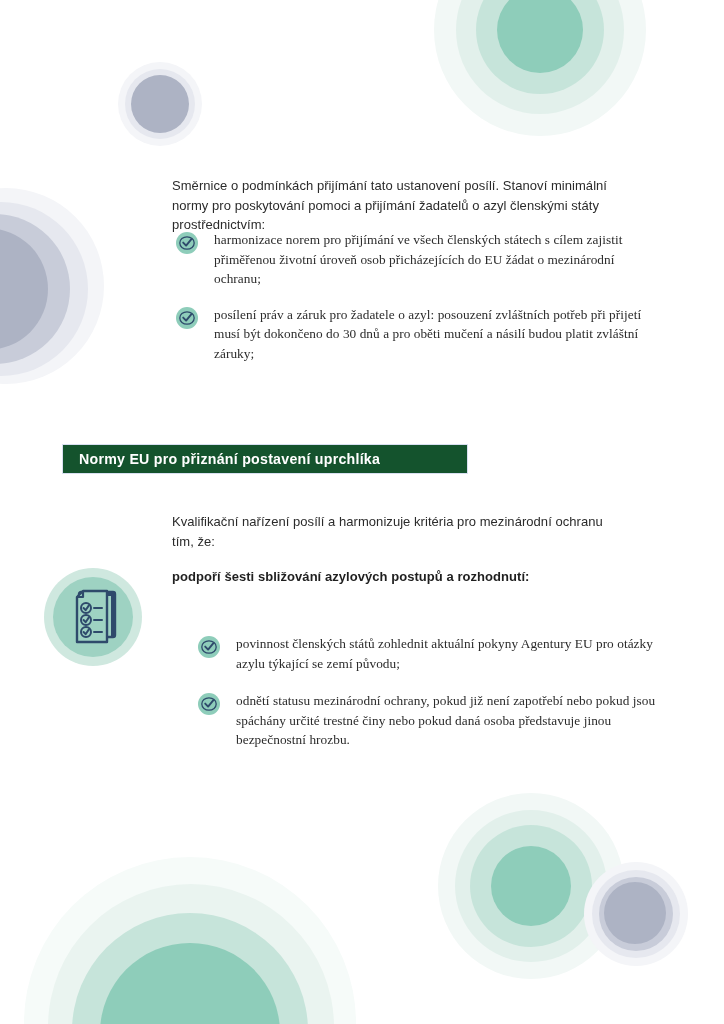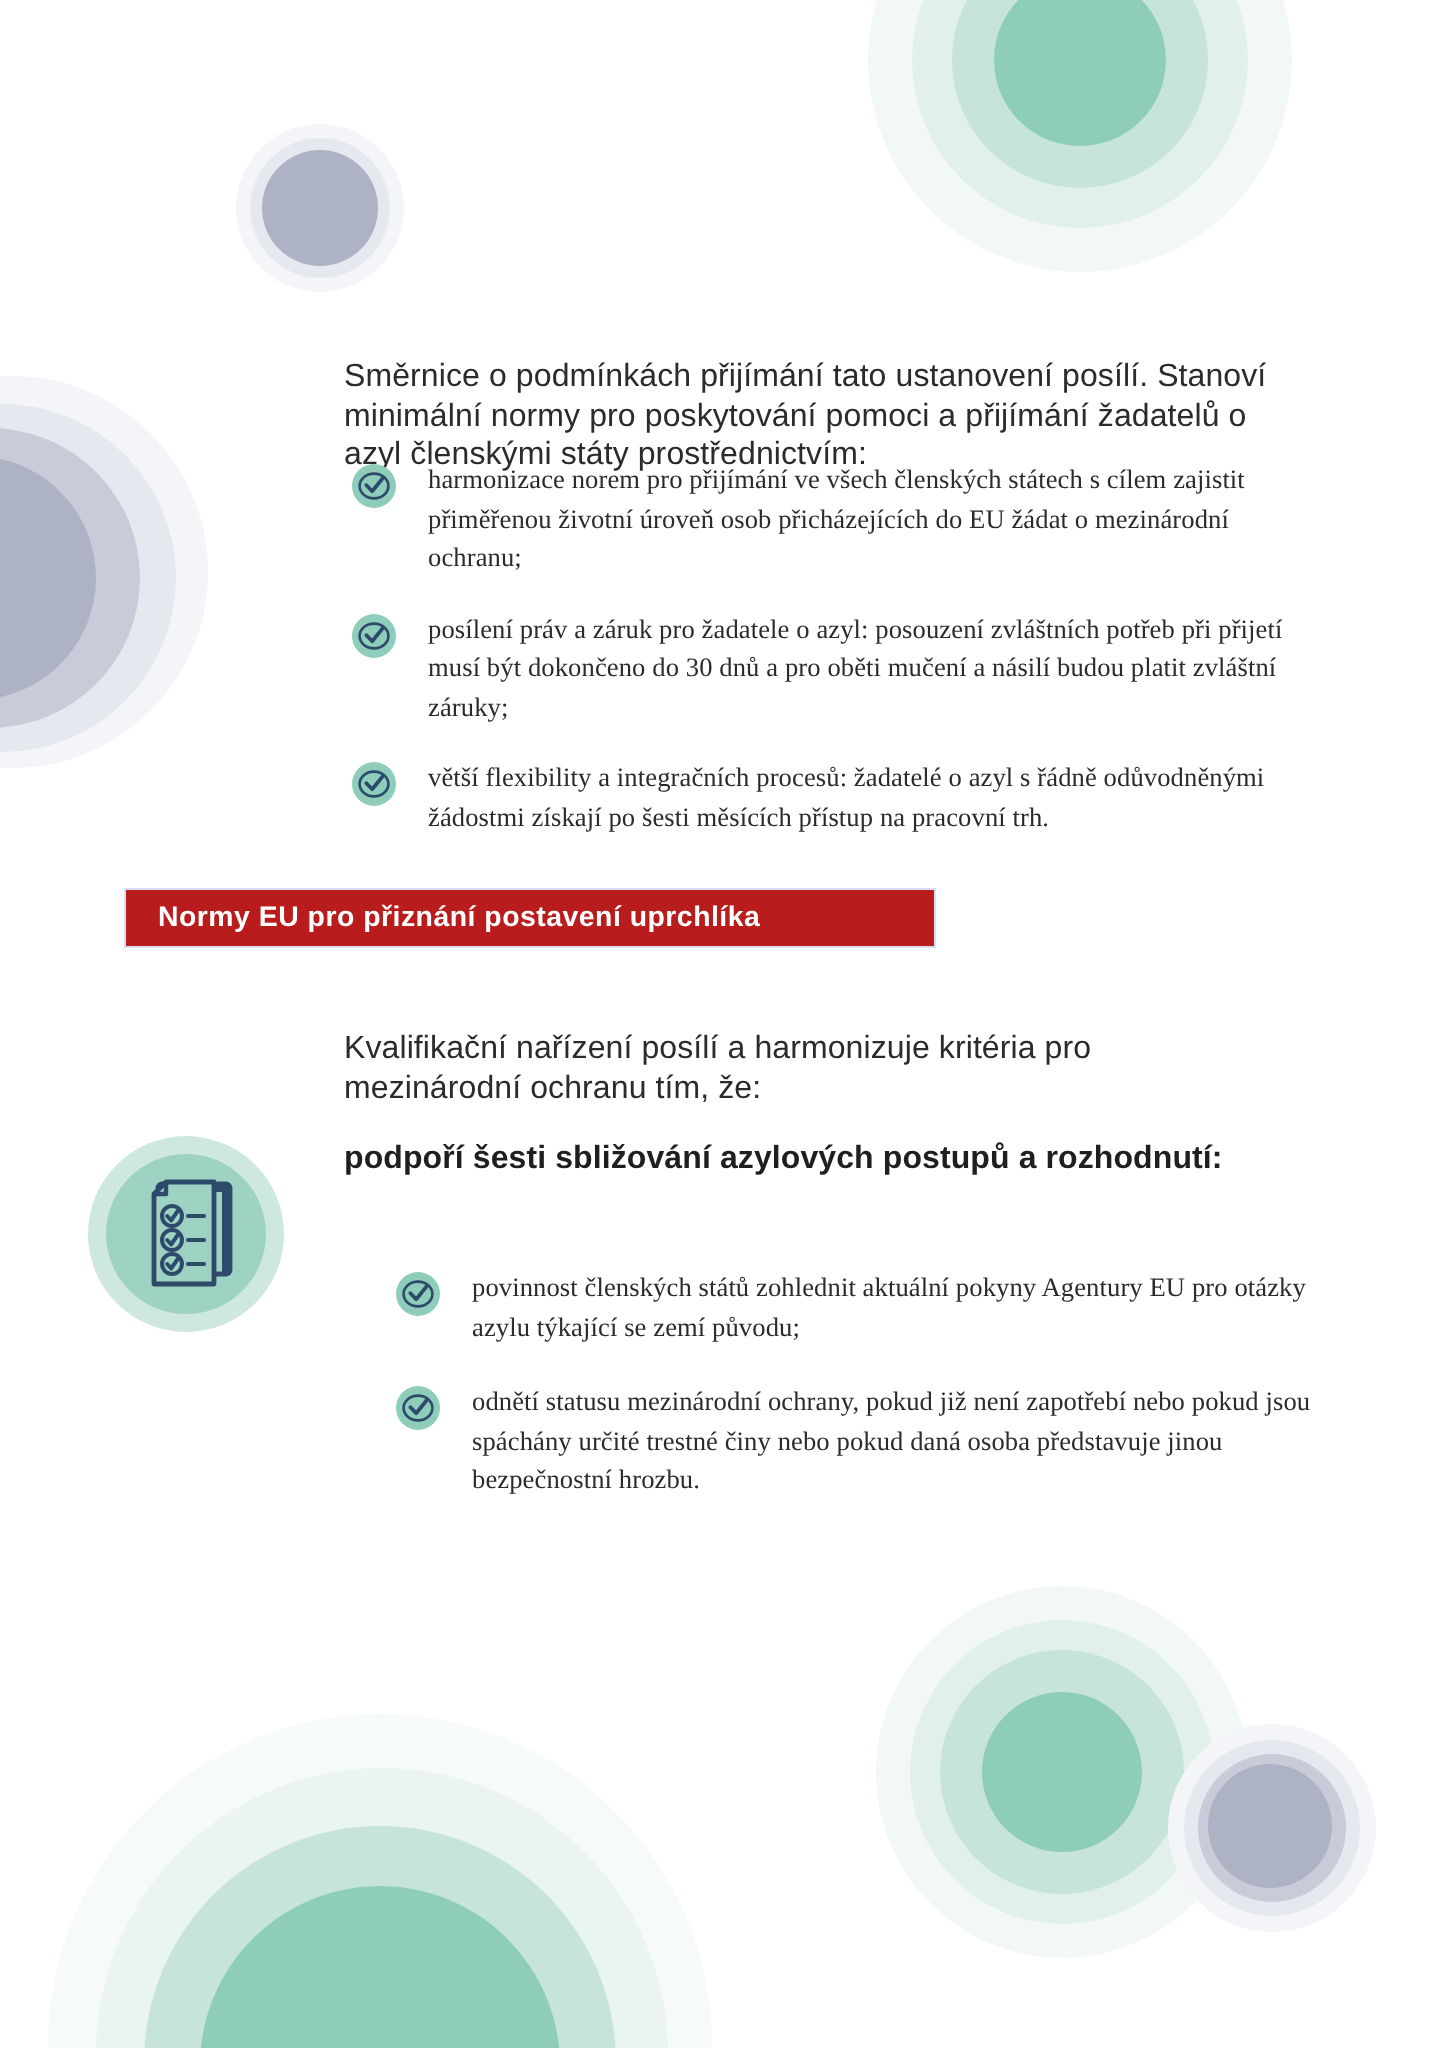--- a/index.html
+++ b/index.html
@@ -37,7 +37,7 @@
   .para {
     position: absolute;
     color: #2b2b2b;
-    font-size: 16px;
+    font-size: 13px;
     line-height: 19.5px;
     letter-spacing: 0.05px;
   }

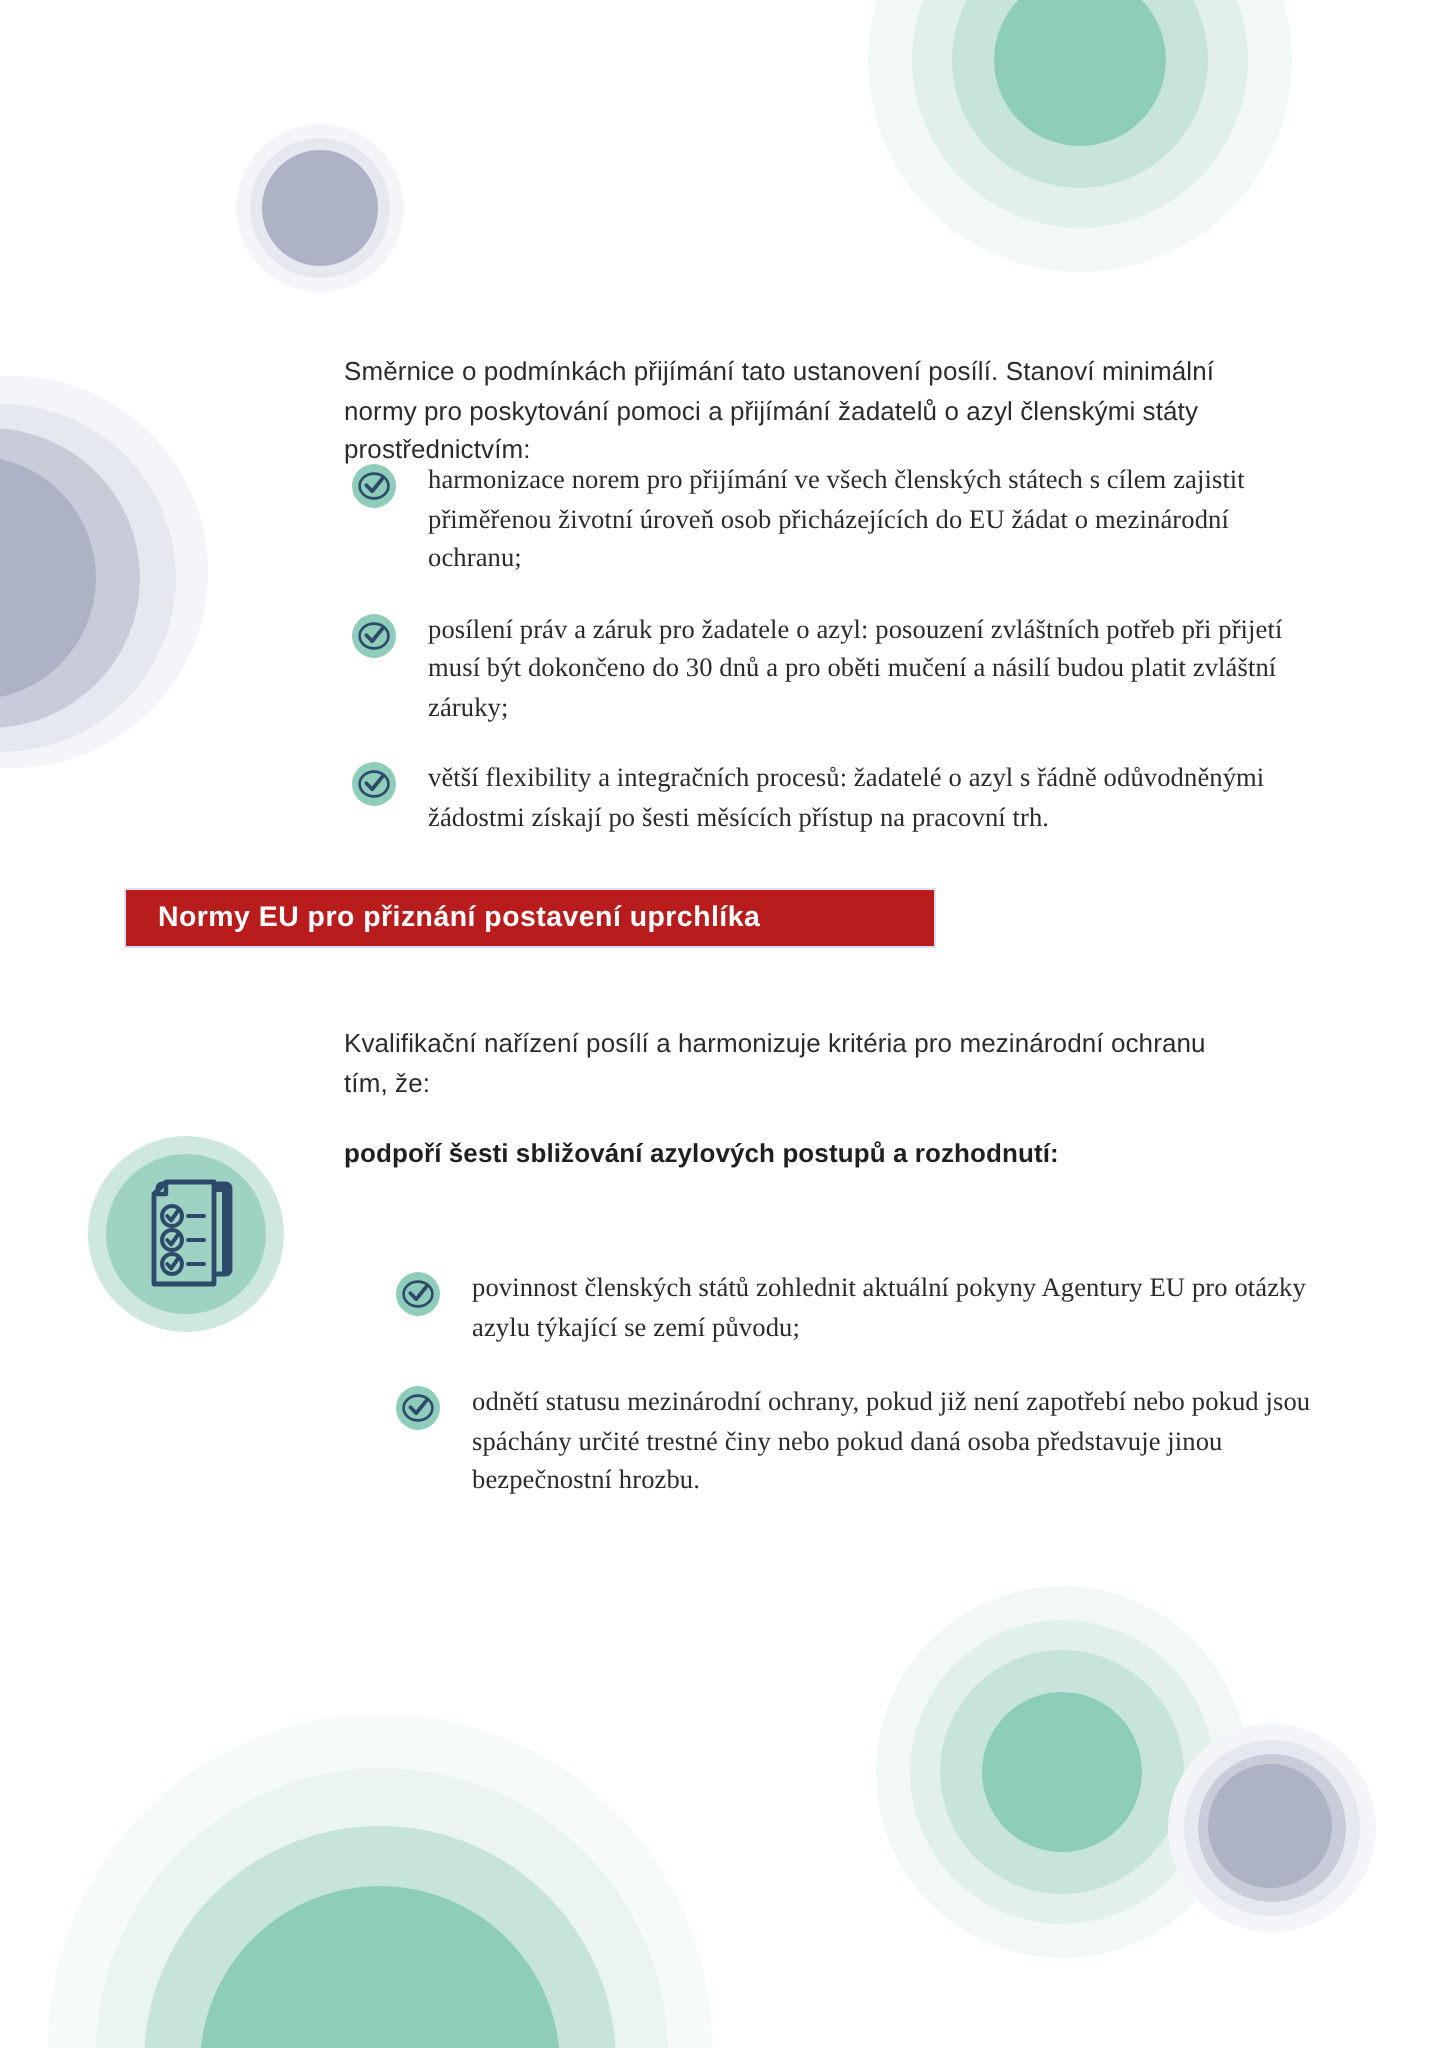--- a/index.html
+++ b/index.html
@@ -206,15 +206,6 @@
         <span class="bullet-text">posílení práv a záruk pro žadatele o azyl: posouzení zvláštních potřeb při přijetí musí být dokončeno do 30 dnů a pro oběti mučení a násilí budou platit zvláštní záruky;</span>
       </div>
 
-      <div class="bullet">
-        <span class="bullet-icon">
-          <svg width="22" height="22" viewBox="0 0 22 22">
-            <ellipse cx="11" cy="11" rx="7.2" ry="6.2" fill="none" stroke="#2e4a6b" stroke-width="1.3"></ellipse>
-            <path d="M7.2 10.6 L10.1 13.6 L15.2 7.3" fill="none" stroke="#2e4a6b" stroke-width="1.9" stroke-linecap="round" stroke-linejoin="round"></path>
-          </svg>
-        </span>
-        <span class="bullet-text">větší flexibility a integračních procesů: žadatelé o azyl s řádně odůvodněnými žádostmi získají po šesti měsících přístup na pracovní trh.</span>
-      </div>
 
     </div>
 

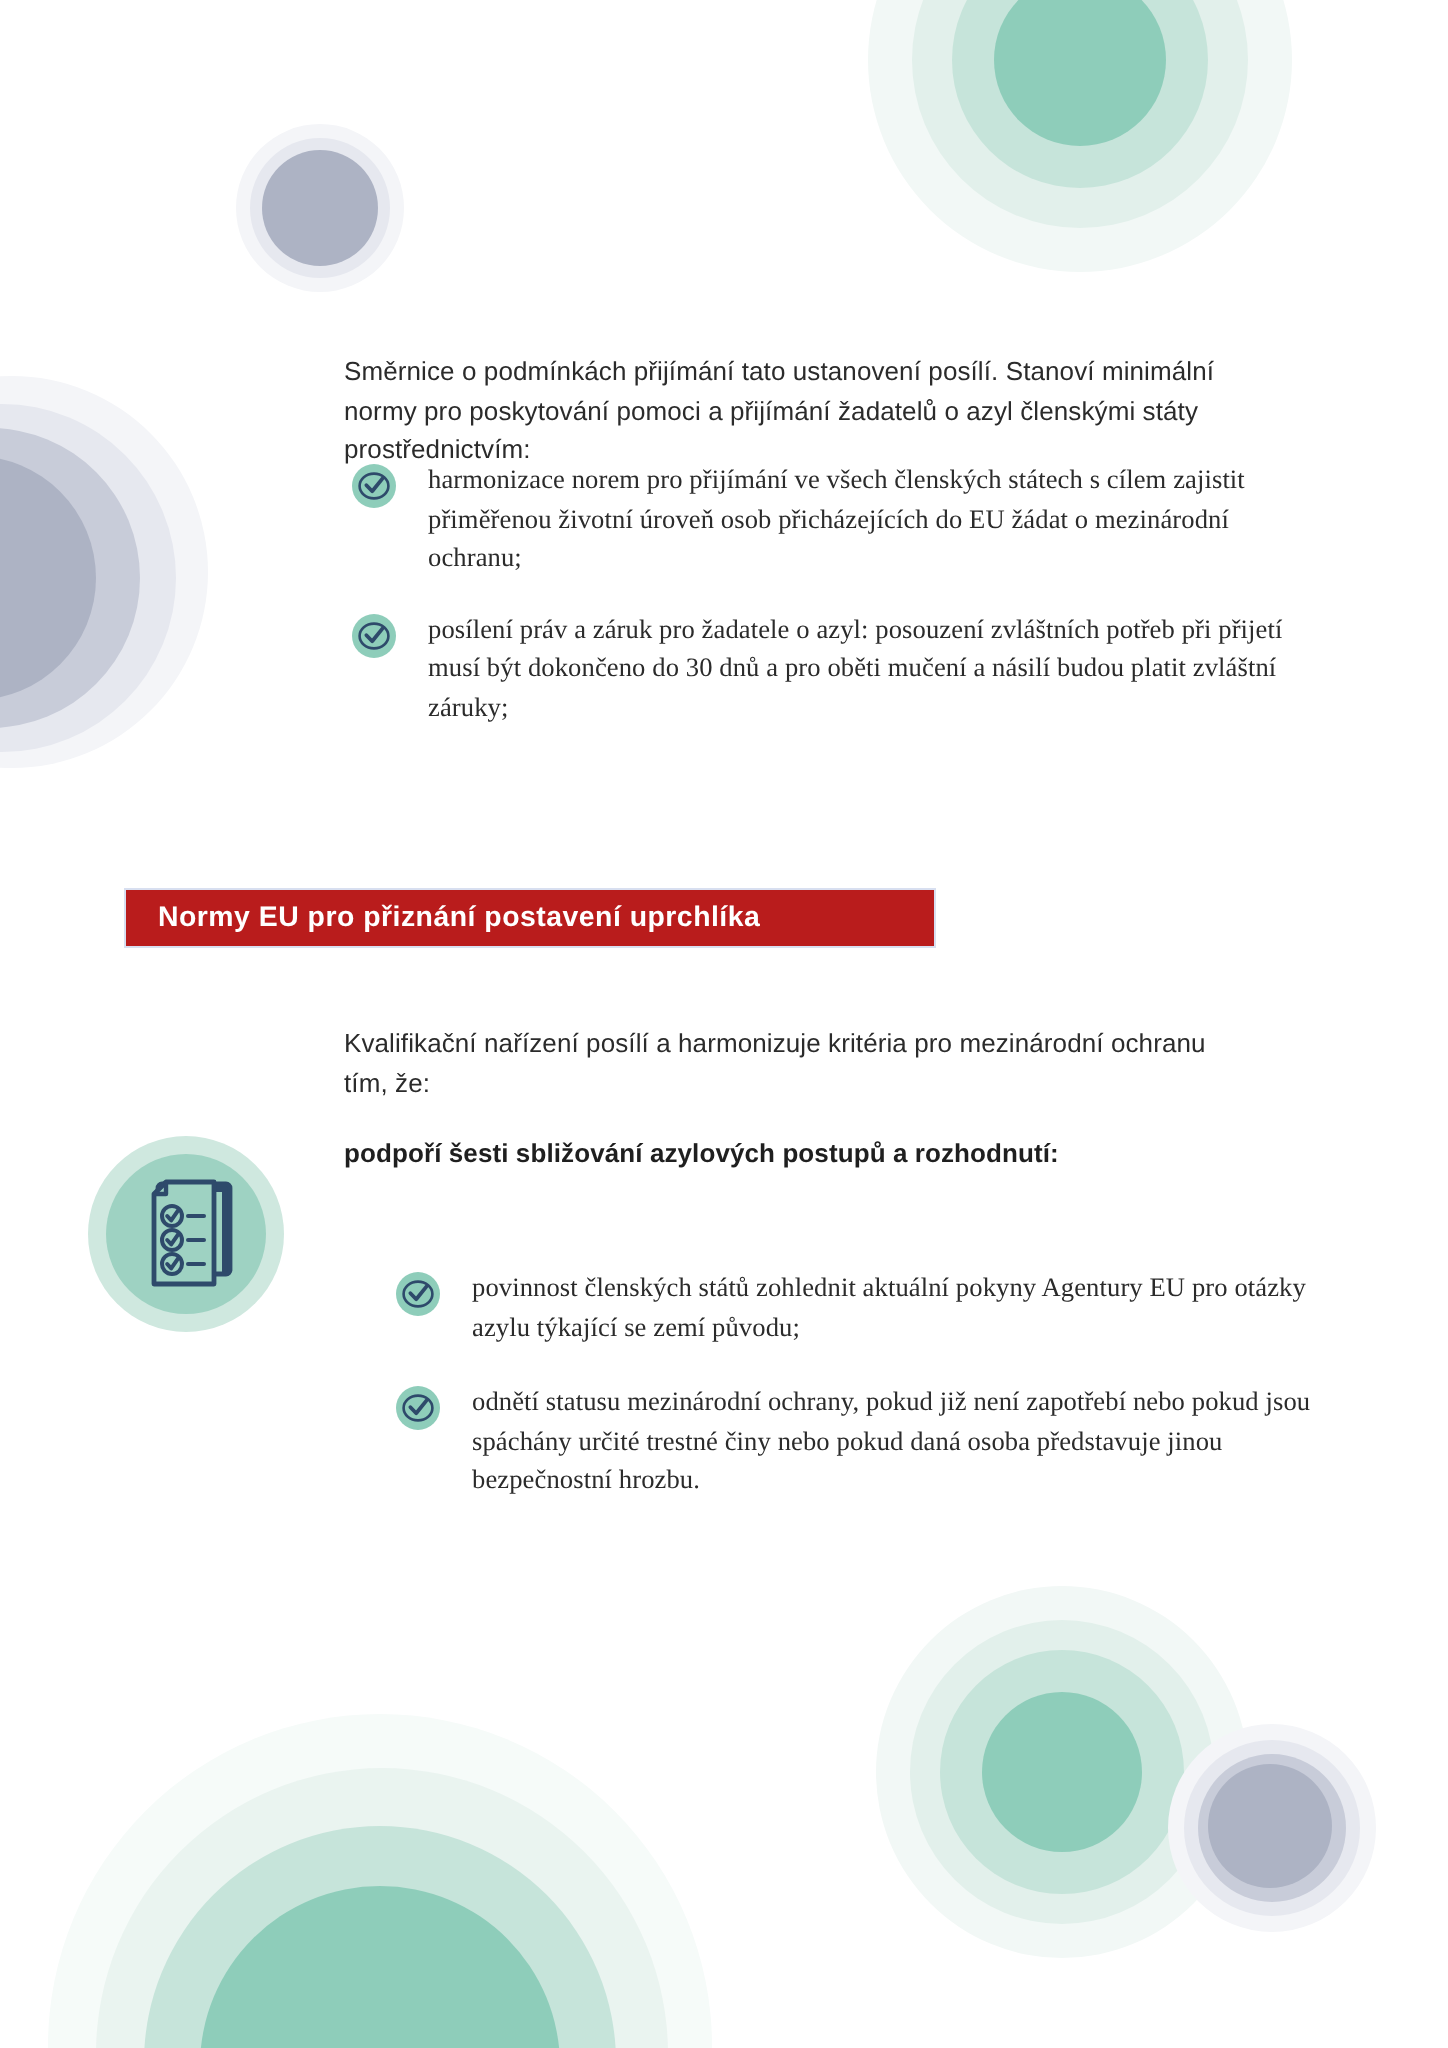--- a/index.html
+++ b/index.html
@@ -91,7 +91,7 @@
     top: 444px;
     width: 406px;
     height: 30px;
-    background: #b91c1c;
+    background: #14532d;
     border: 1px solid #d8dff0;
     box-sizing: border-box;
     display: flex;

